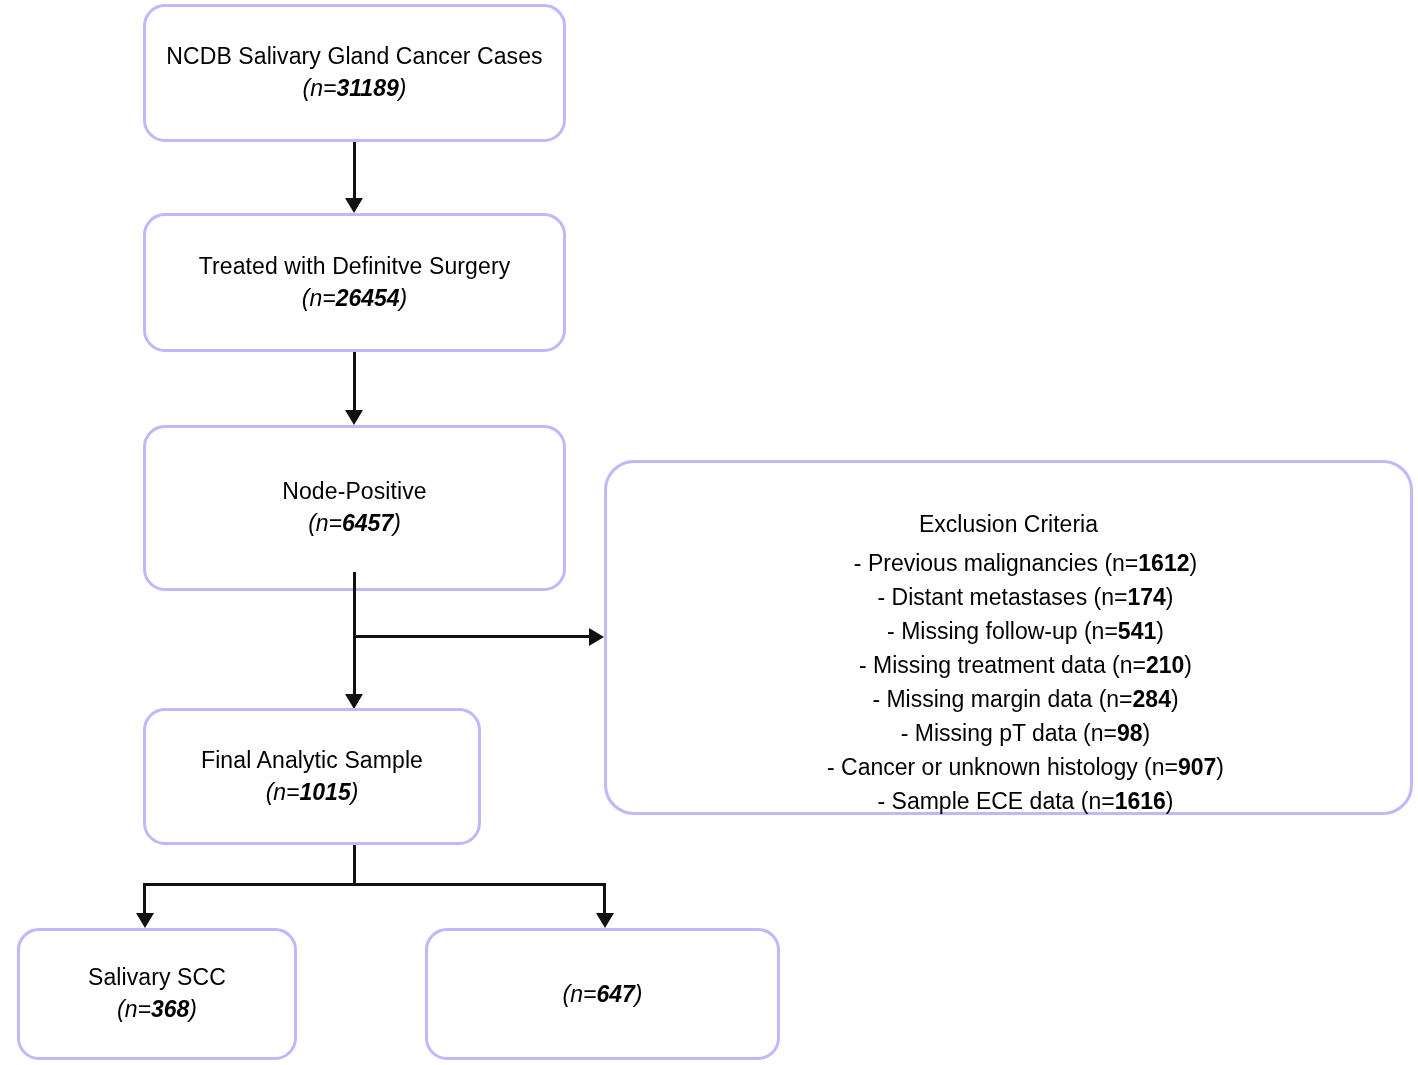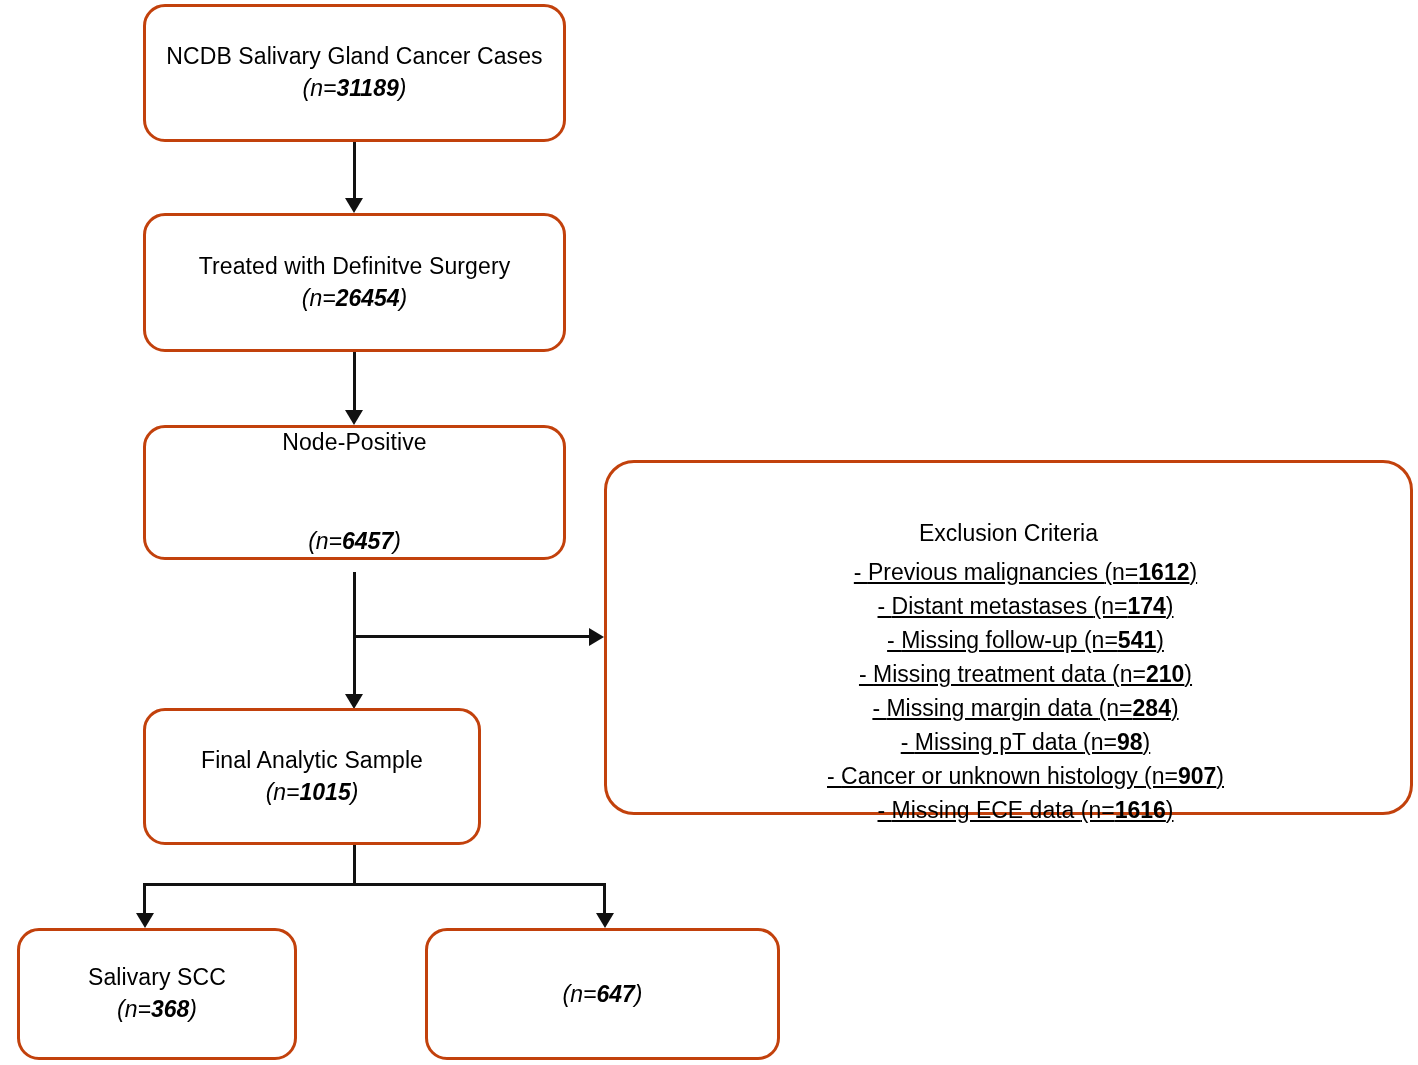--- a/index.html
+++ b/index.html
@@ -21,7 +21,7 @@
   .node {
     position: absolute;
     box-sizing: border-box;
-    border: 3px solid #c2410c;
+    border: 3px solid #c4b5fd;
     border-radius: 22px;
     background: #ffffff;
     display: flex;

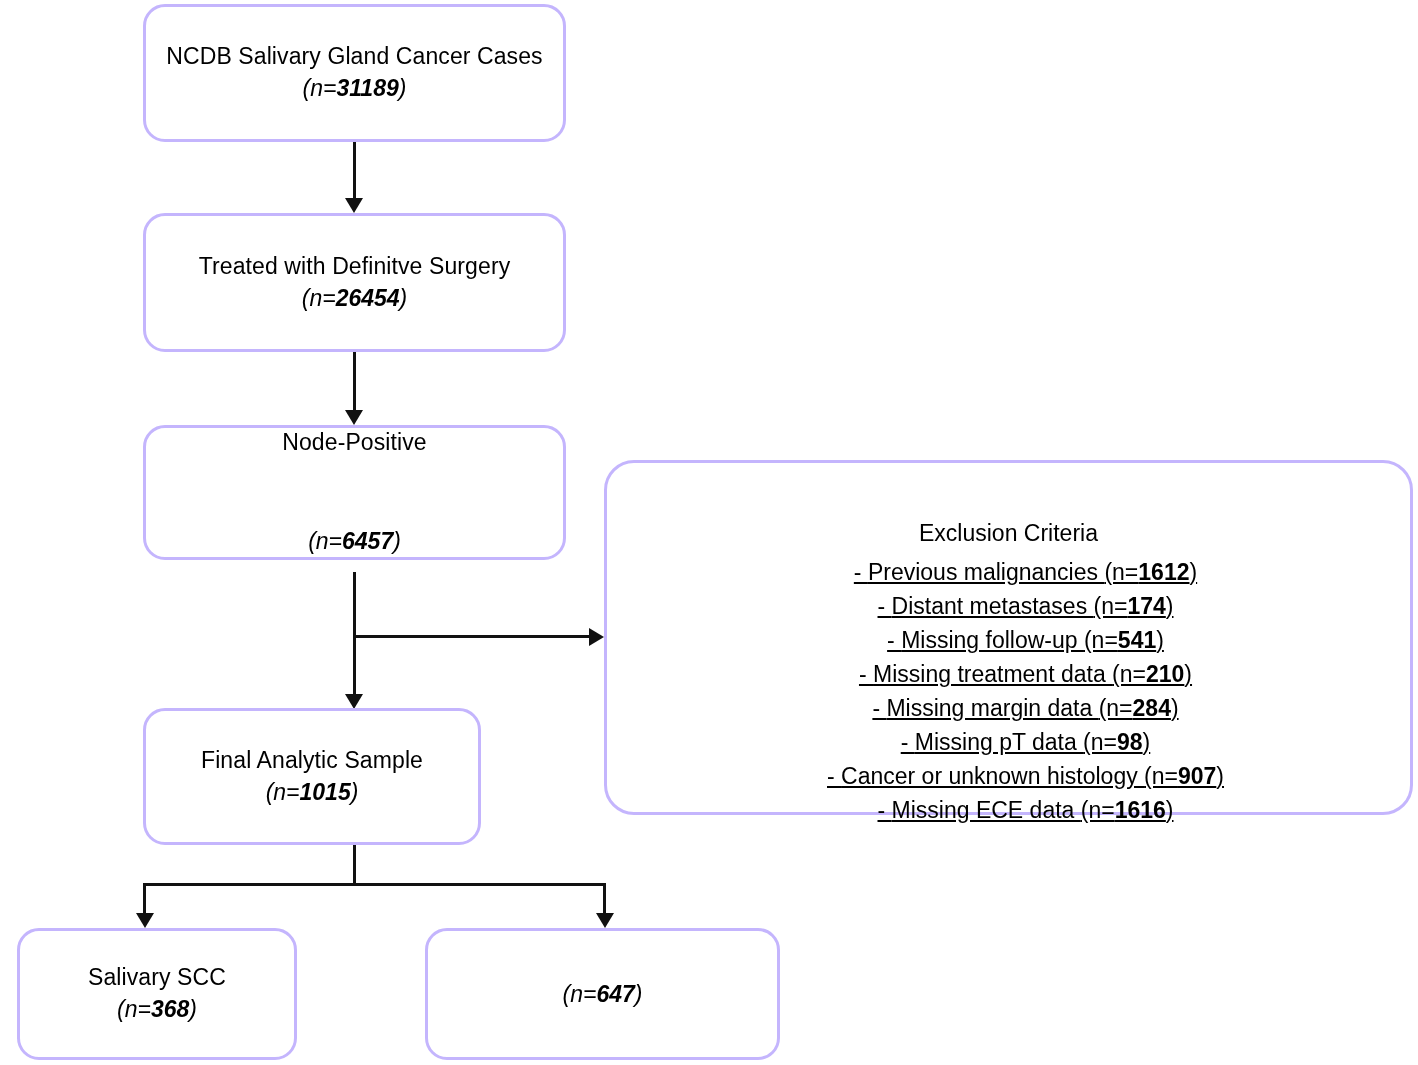--- a/index.html
+++ b/index.html
@@ -48,7 +48,7 @@
   
   #box-ncdb      { left: 143px; top: 4px;   width: 423px; height: 138px; }
   #box-surgery   { left: 143px; top: 213px; width: 423px; height: 139px; }
-  #box-nodepos   { left: 143px; top: 425px; width: 423px; height: 135px; justify-content: space-between; }
+  #box-nodepos   { left: 143px; top: 425px; width: 423px; height: 166px; }
   #box-final     { left: 143px; top: 708px; width: 338px; height: 137px; }
   #box-scc       { left: 17px;   top: 928px; width: 280px; height: 132px; }
   #box-nonsq     { left: 425px; top: 928px; width: 355px; height: 132px; }

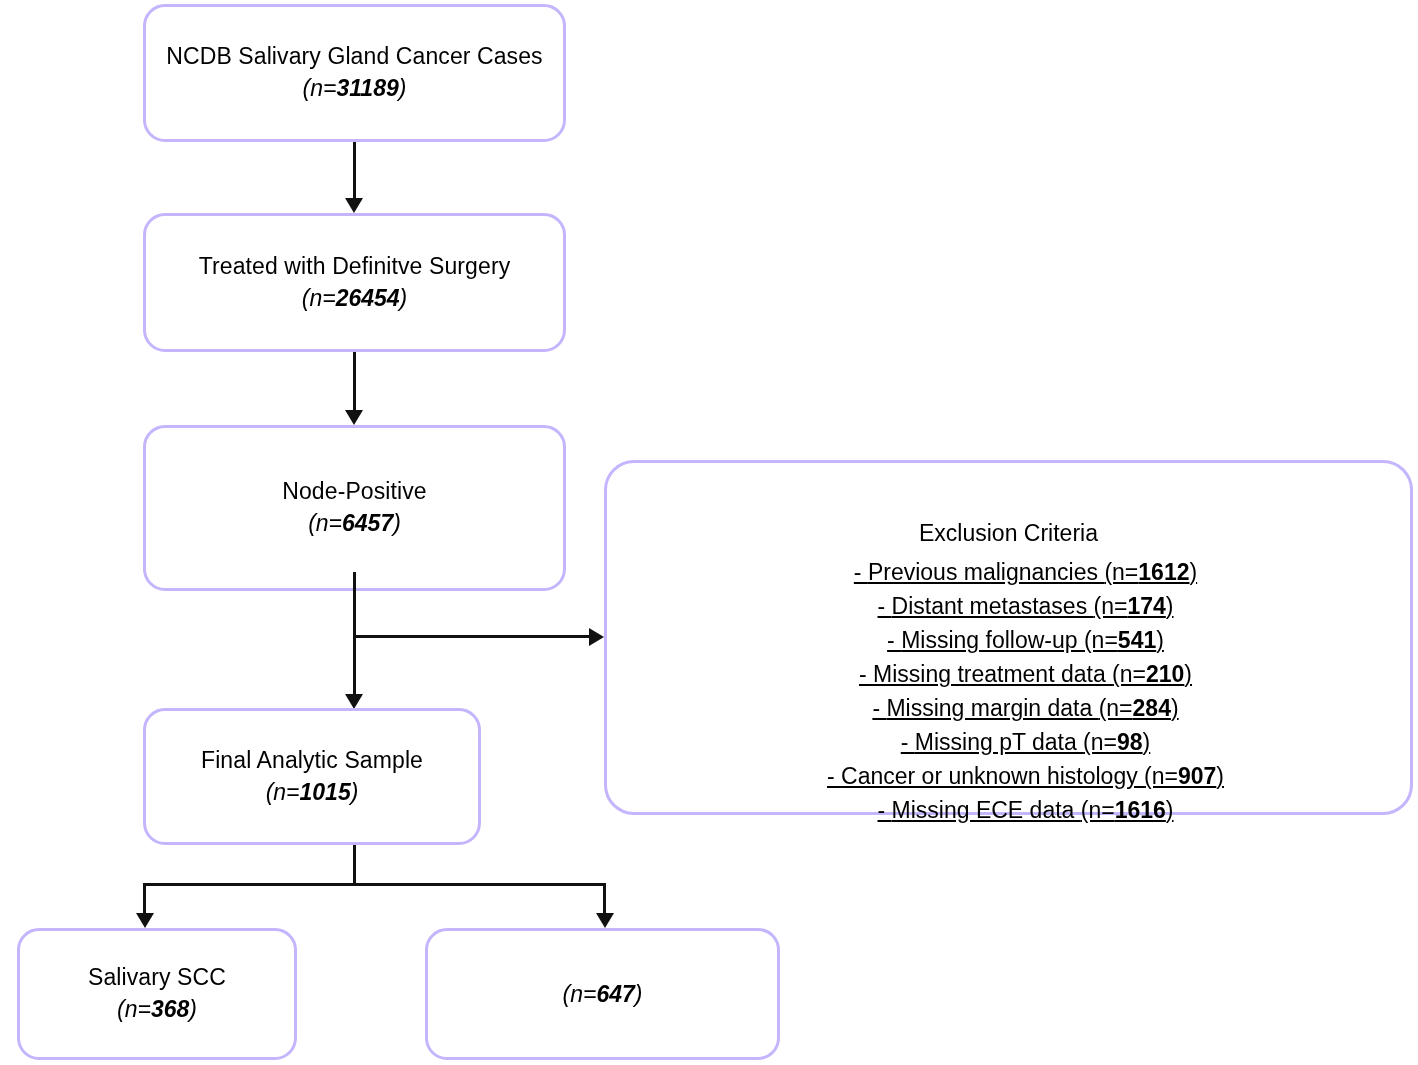--- a/index.html
+++ b/index.html
@@ -58,7 +58,7 @@
     left: 604px; top: 460px; width: 809px; height: 355px;
     border-radius: 30px;
     display: block;
-    padding: 17px;
+    padding: 8px;
   }
   #box-exclusion .excl-title {
     font-size: 23px;

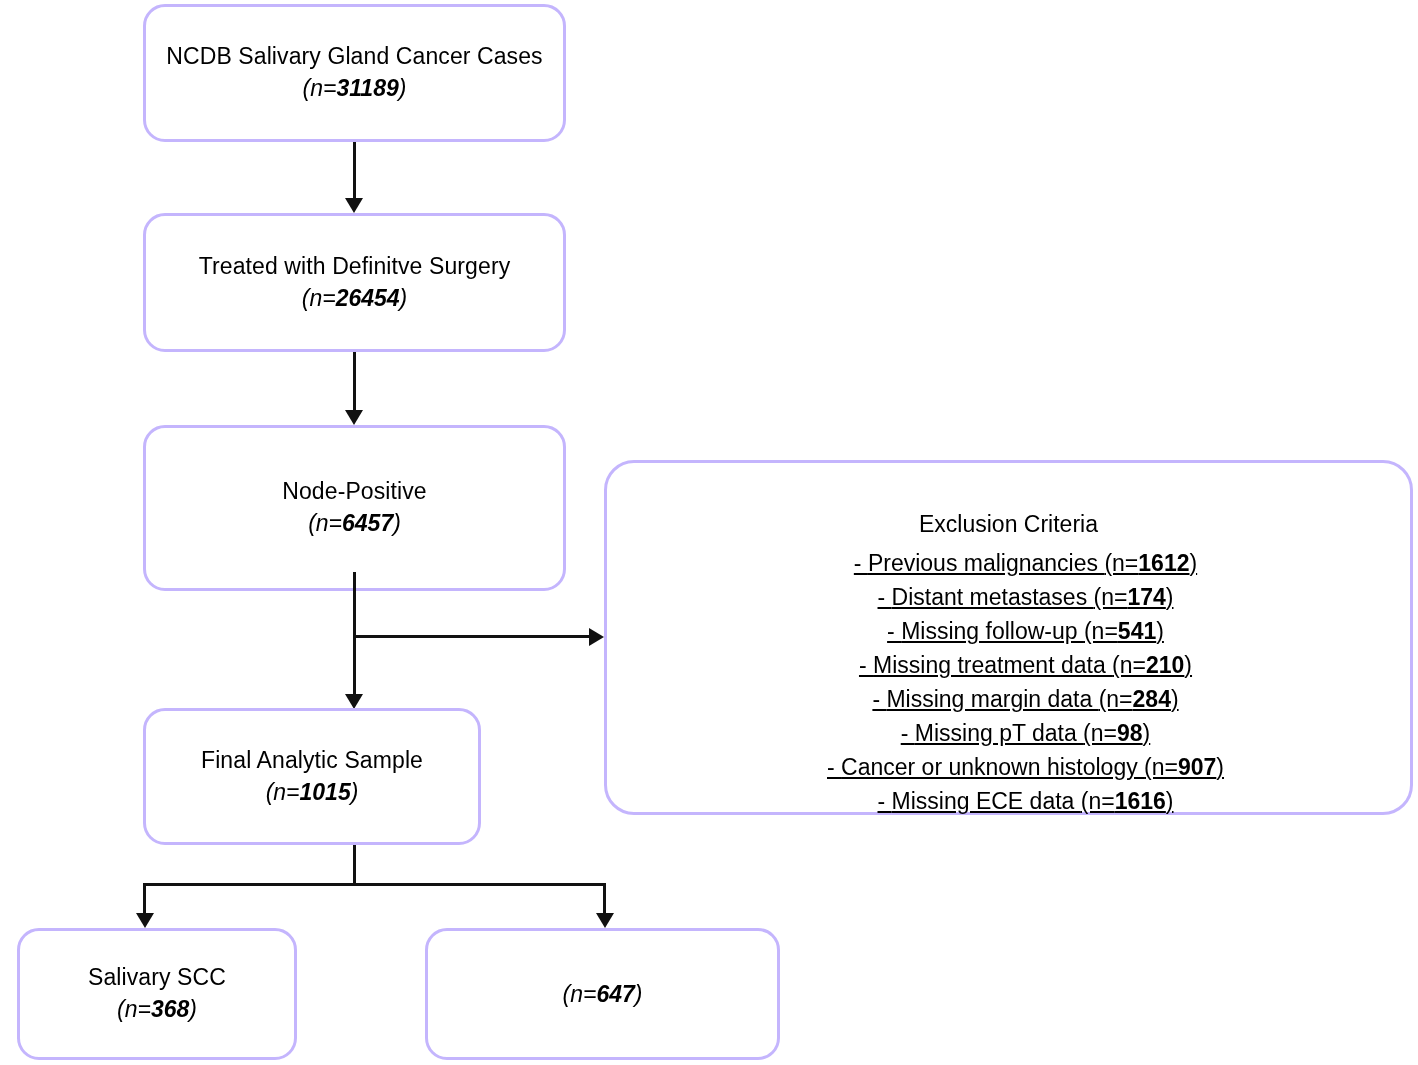--- a/index.html
+++ b/index.html
@@ -70,7 +70,6 @@
     list-style: none;
     margin: 8px;
     padding: 0 0 0 34px;
-    text-decoration: underline;
   }
   #box-exclusion .excl-list li {
     font-size: 23px;

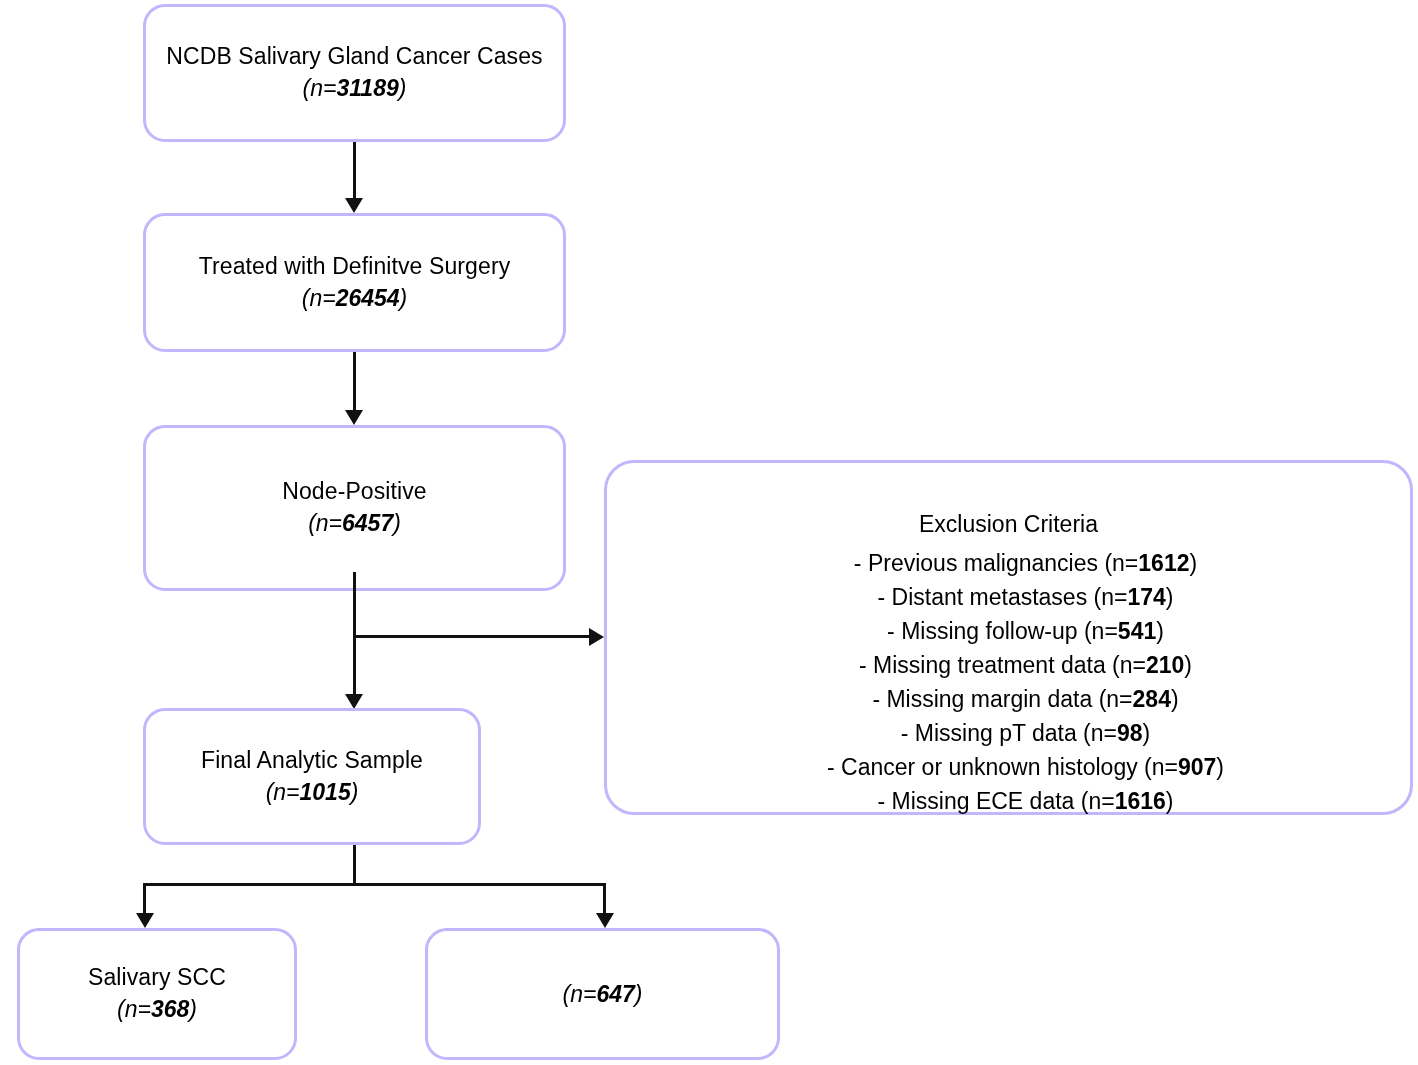--- a/index.html
+++ b/index.html
@@ -143,7 +143,7 @@
       <li><span>- </span><span>Missing margin data </span><span>(n=</span><b>284</b><span>)</span></li>
       <li><span>- </span><span>Missing pT data </span><span>(n=</span><b>98</b><span>)</span></li>
       <li><span>- </span><span>Cancer or unknown histology </span><span>(n=</span><b>907</b><span>)</span></li>
-      <li><span>- </span><span>Missing ECE data </span><span>(n=</span><b>1616</b><span>)</span></li>
+      <li><span>- </span><span>Sample ECE data </span><span>(n=</span><b>1616</b><span>)</span></li>
     </ul>
   </div>
 

